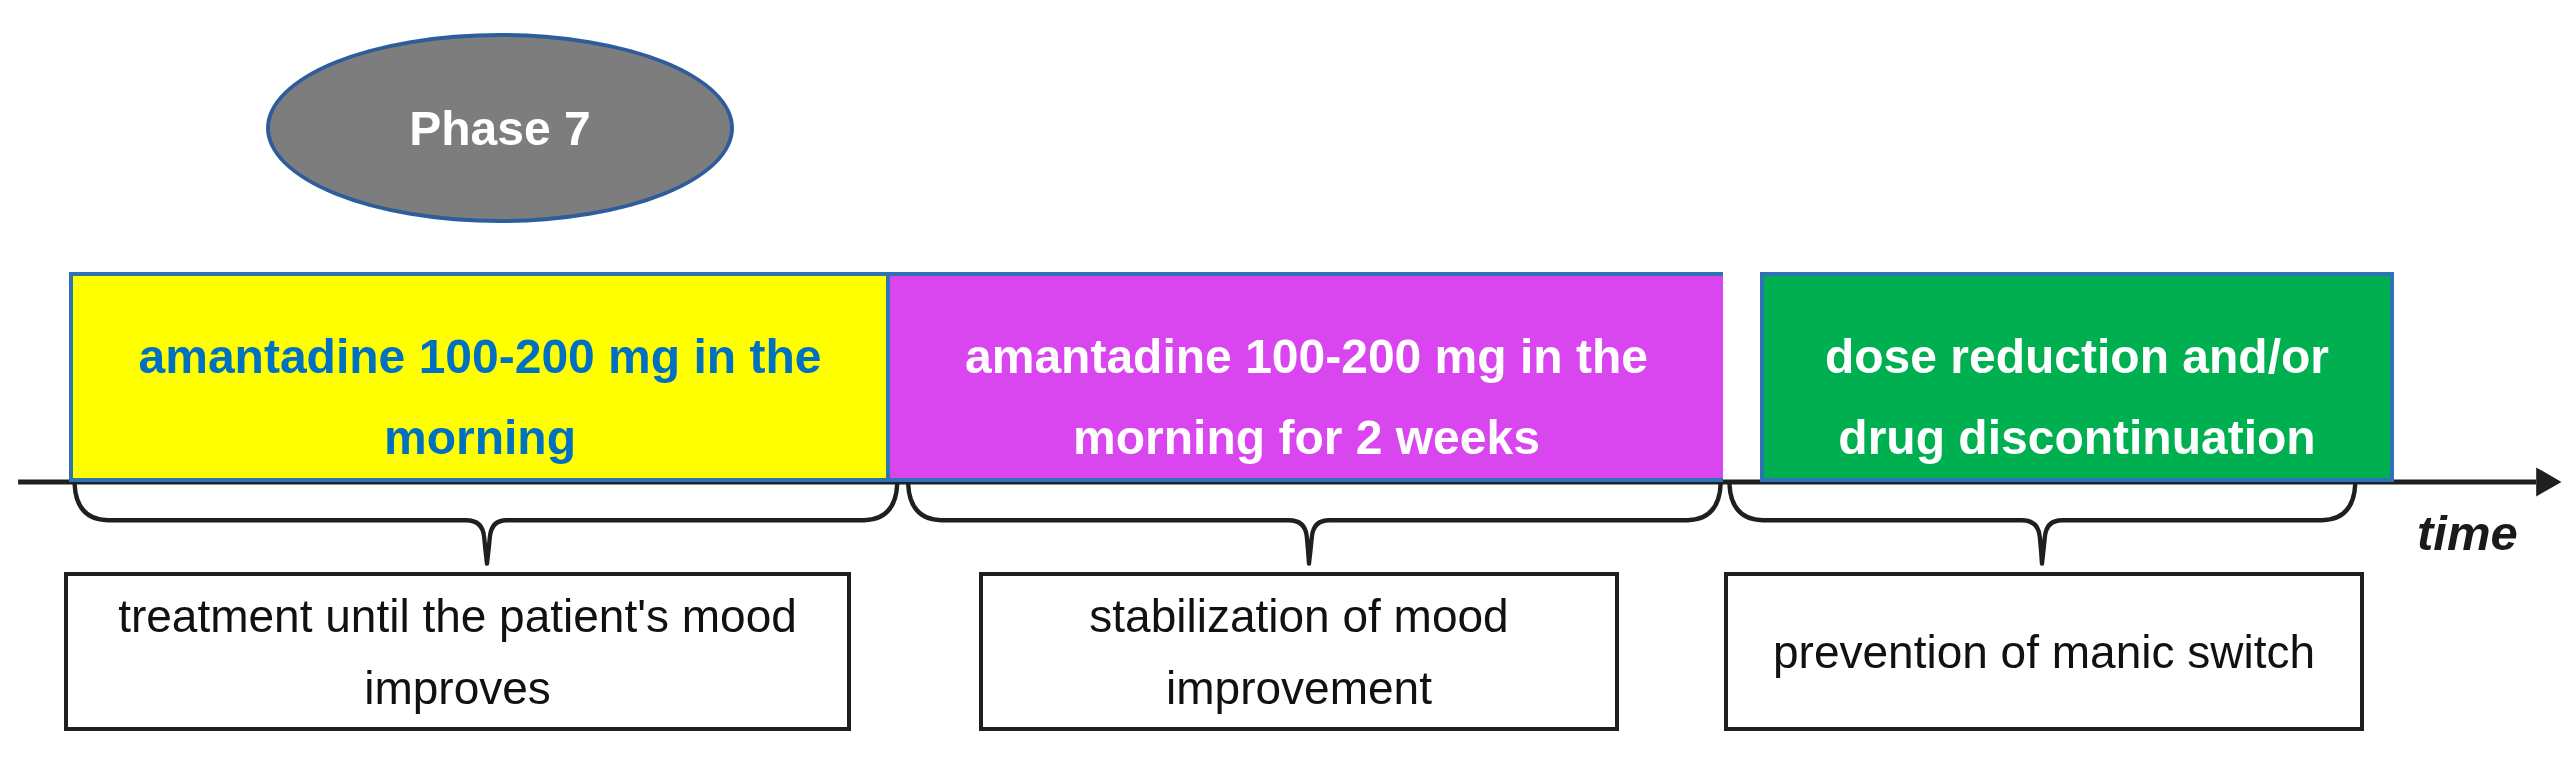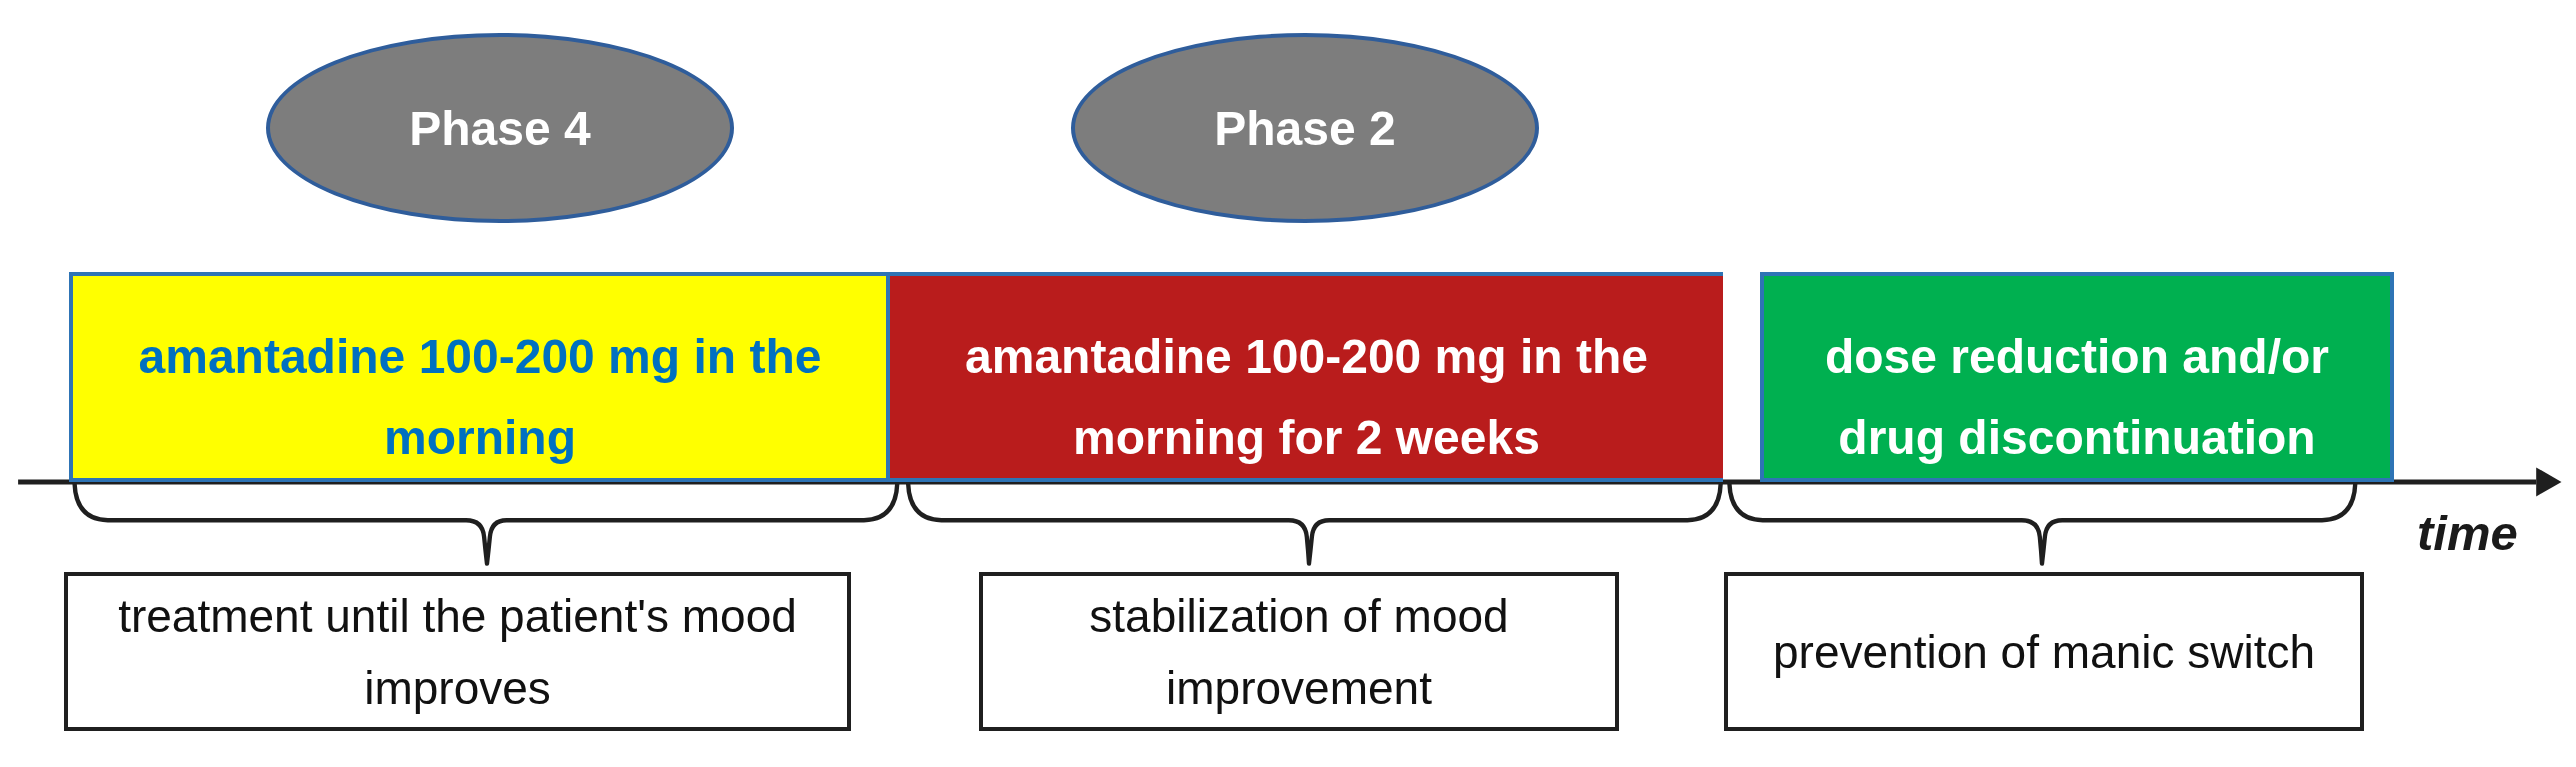--- a/index.html
+++ b/index.html
@@ -106,7 +106,7 @@
   </svg>
 
   <div class="abs phase-ellipse e1">
-    <span>Phase 4</span>
+    <span>Phase 7</span>
   </div>
   <div class="abs phase-ellipse e2">
     <span>Phase 2</span>

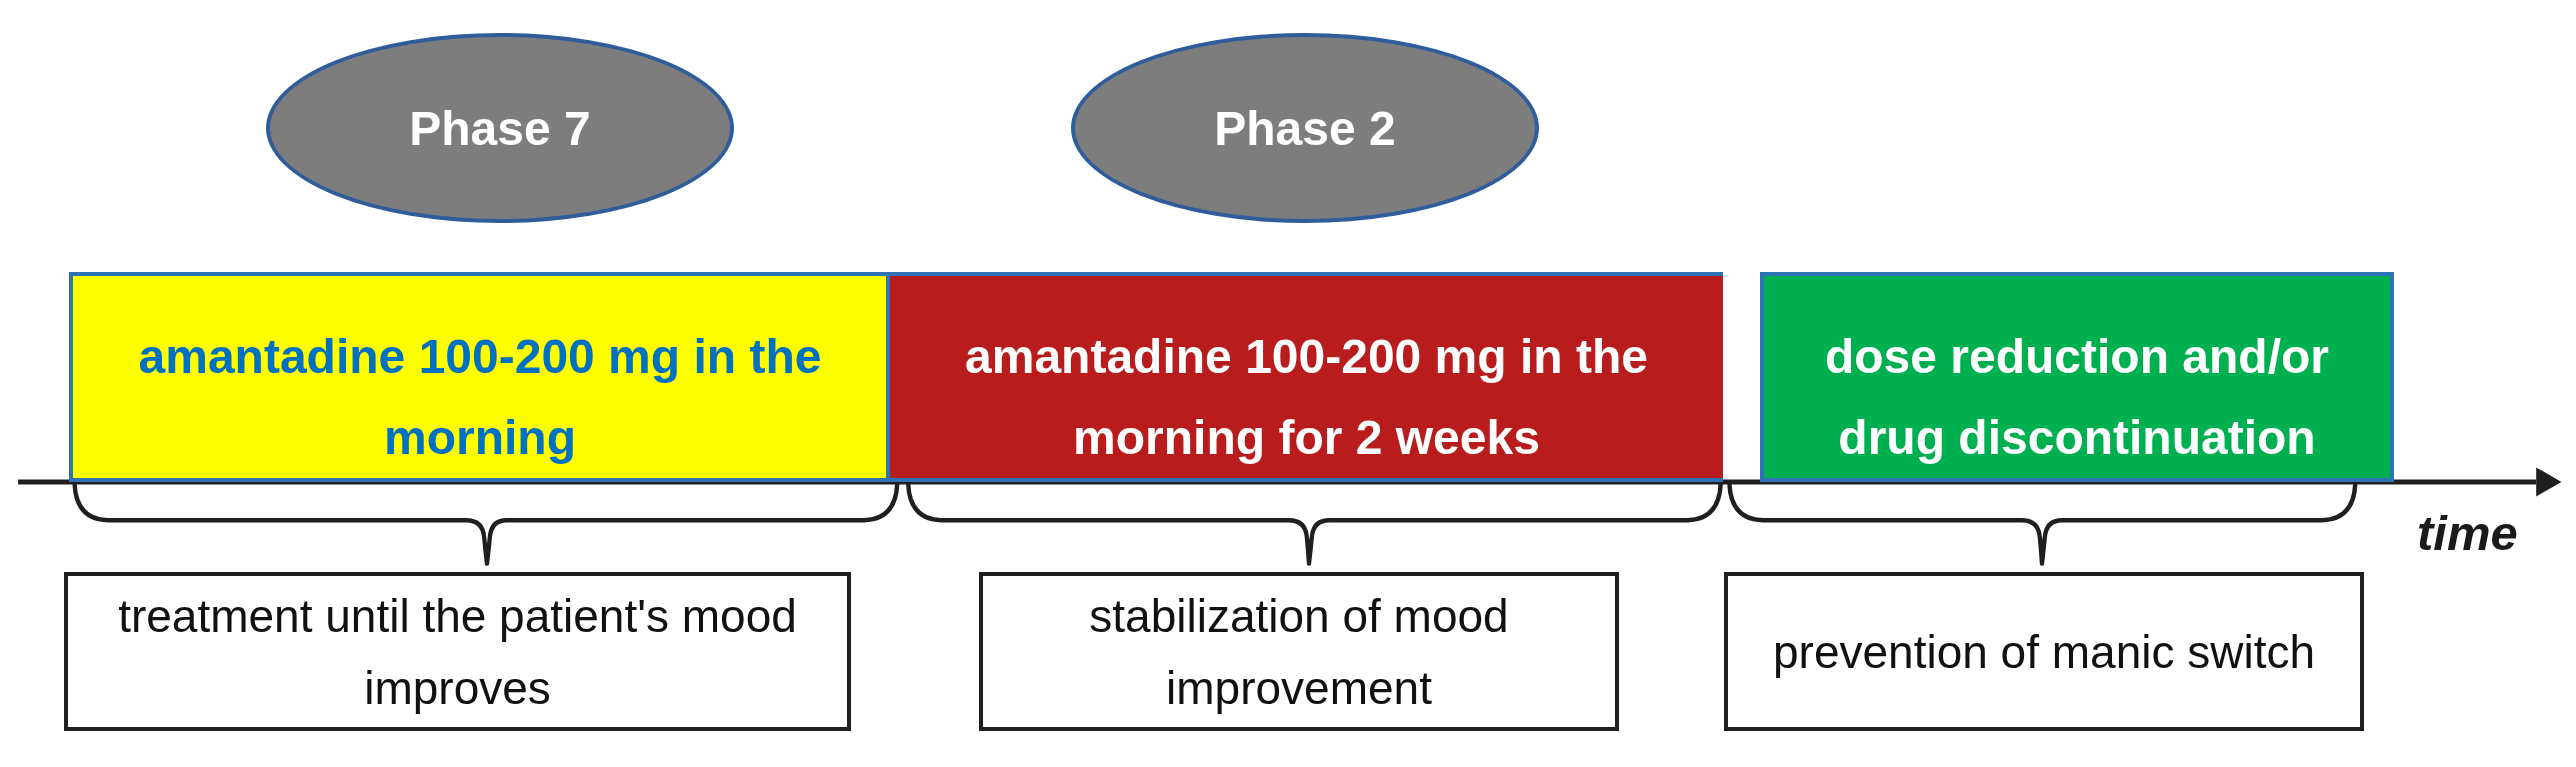--- a/index.html
+++ b/index.html
@@ -108,9 +108,6 @@
   <div class="abs phase-ellipse e1">
     <span>Phase 7</span>
   </div>
-  <div class="abs phase-ellipse e2">
-    <span>Phase 2</span>
-  </div>
 
   <div class="abs band-box band1" style="background: rgb(255, 255, 0); color: rgb(0, 112, 192);">
     <span>amantadine 100-200 mg in the morning</span>

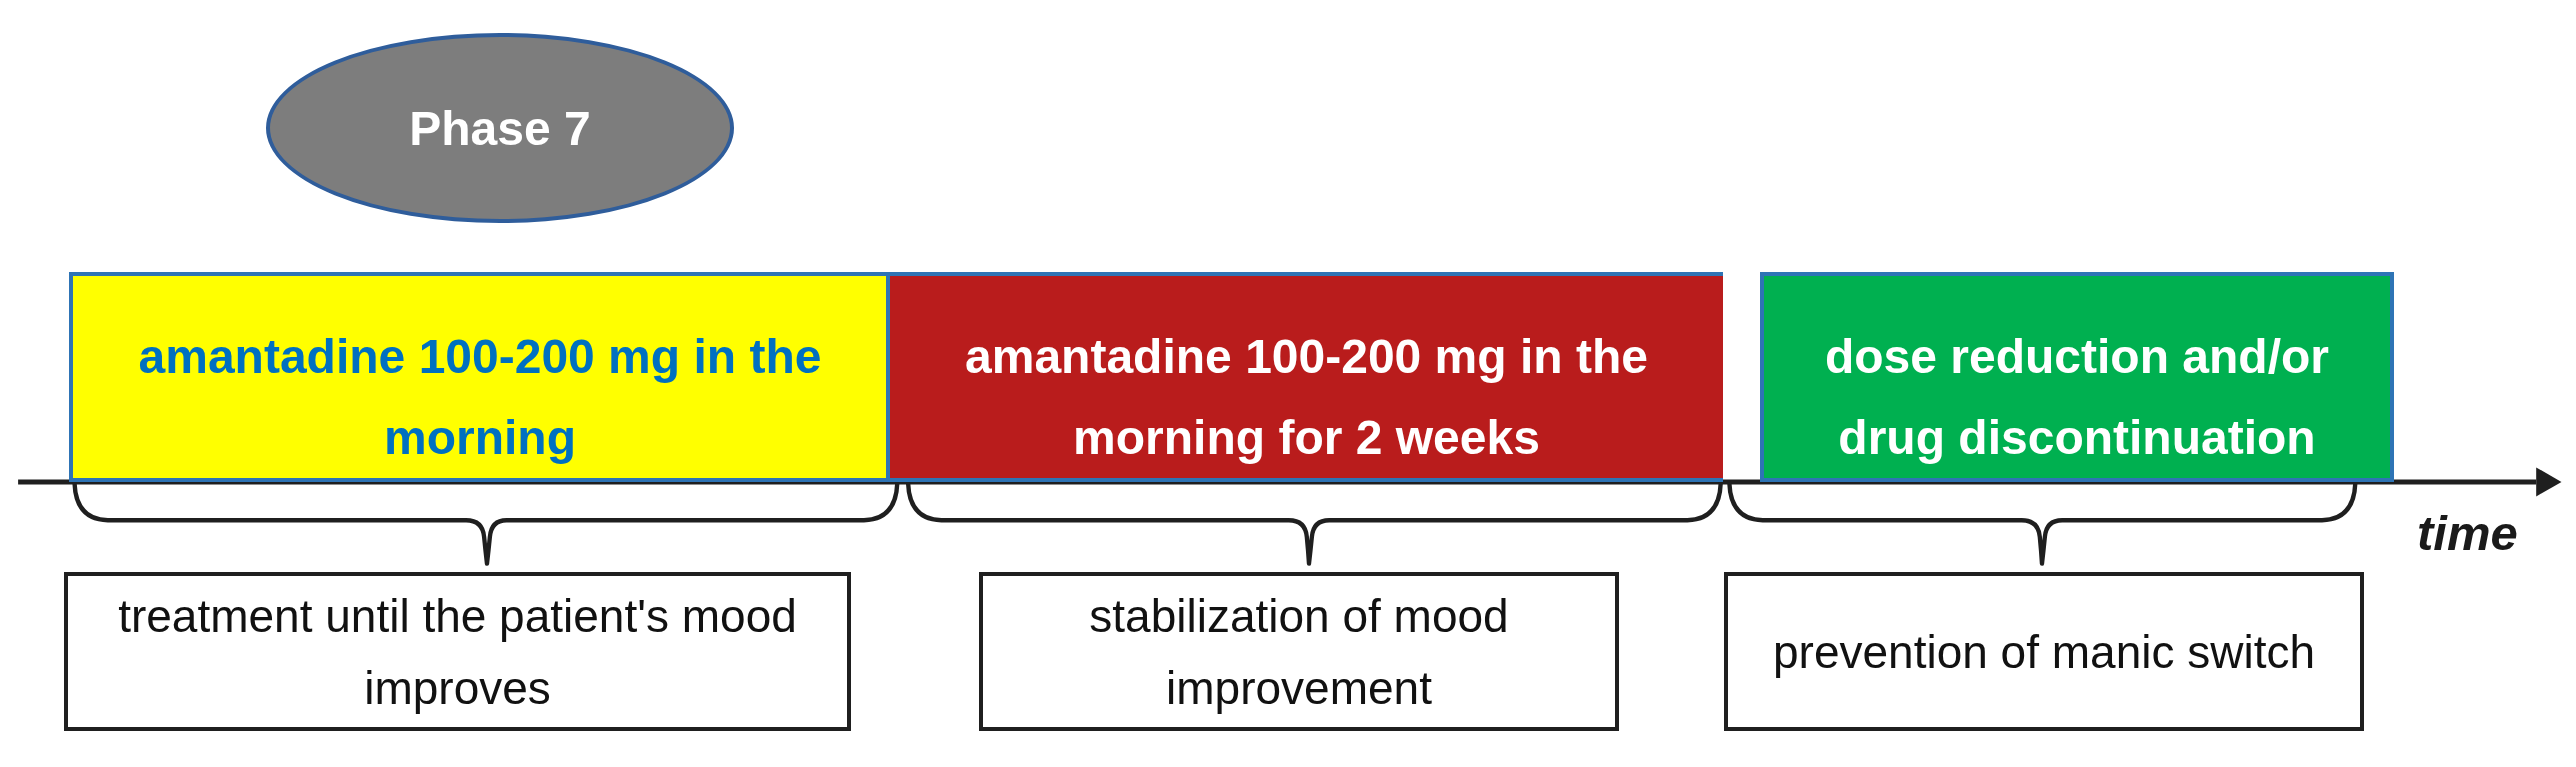--- a/index.html
+++ b/index.html
@@ -112,7 +112,7 @@
   <div class="abs band-box band1" style="background: rgb(255, 255, 0); color: rgb(0, 112, 192);">
     <span>amantadine 100-200 mg in the morning</span>
   </div>
-  <div class="abs band-box band2" style="background: #b91c1c; color: rgb(255, 255, 255);">
+  <div class="abs band-box band2" style="background: #d946ef; color: rgb(255, 255, 255);">
     <span>amantadine 100-200 mg in the morning for 2 weeks</span>
   </div>
   <div class="abs band-box band3" style="background: rgb(0, 176, 80); color: rgb(255, 255, 255);">

